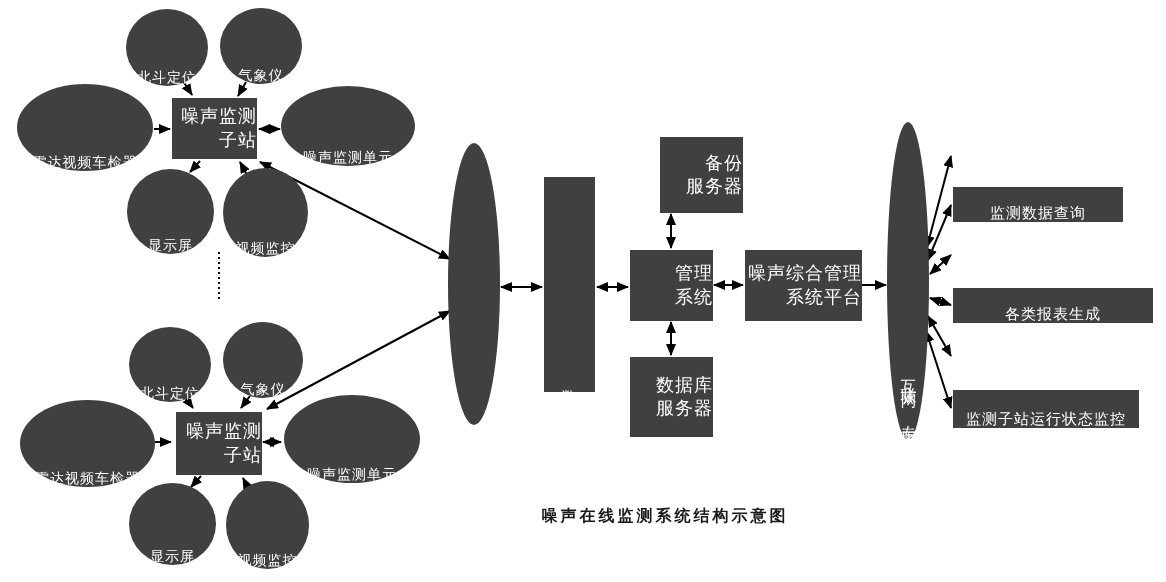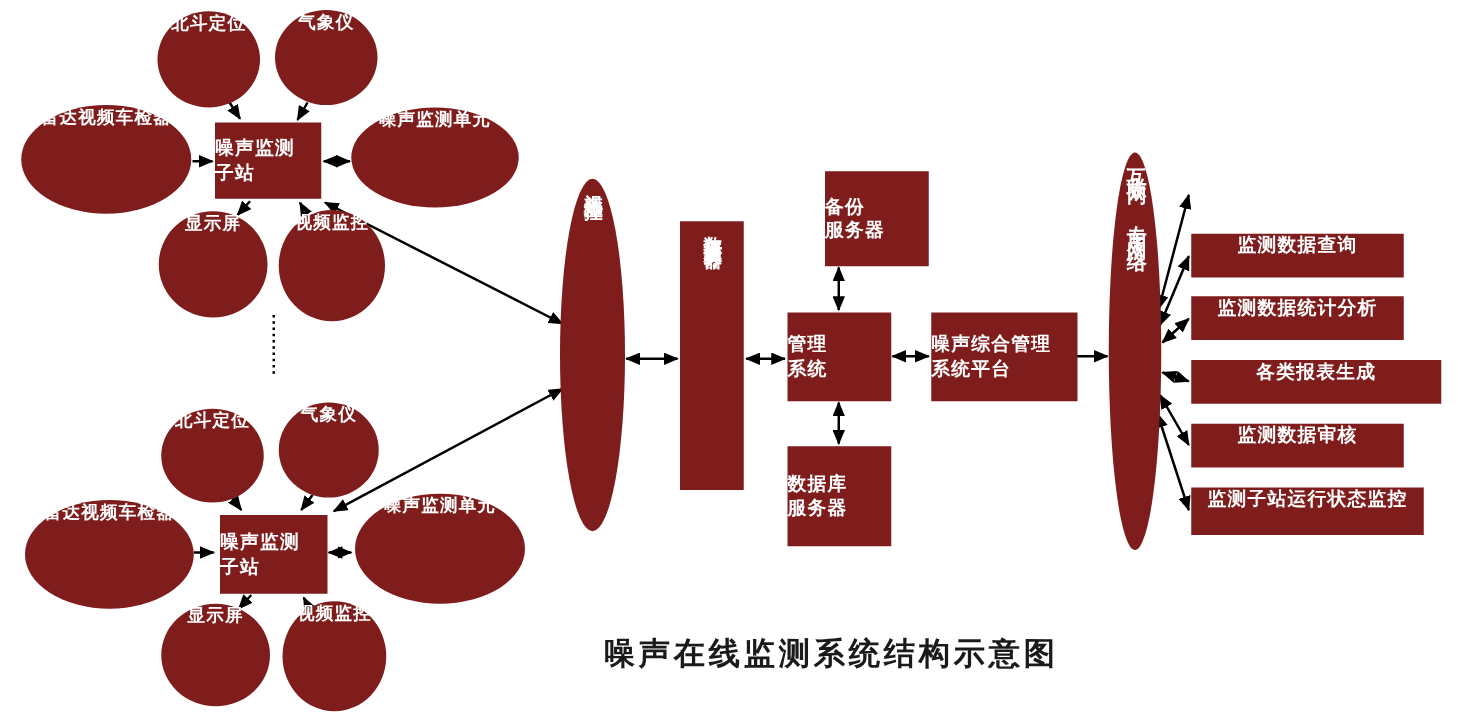--- a/index.html
+++ b/index.html
@@ -11,9 +11,9 @@
   .wire { stroke:#000000; stroke-width:2; fill:none; }
   .dotted { stroke-dasharray:2 3; }
   .node {
-    position:absolute; z-index:2; background:#7f1d1d; color:#ffffff;
-    display:flex; align-items:flex-start; justify-content:center;
-    text-align:center; font-weight:bold; box-sizing:border-box;
+    position:absolute; z-index:2; background:#404040; color:#ffffff;
+    display:flex; align-items:flex-end; justify-content:center;
+    text-align:center; font-weight:normal; box-sizing:border-box;
   }
   .ell { border-radius:50%; }
   .col { flex-direction:column; }

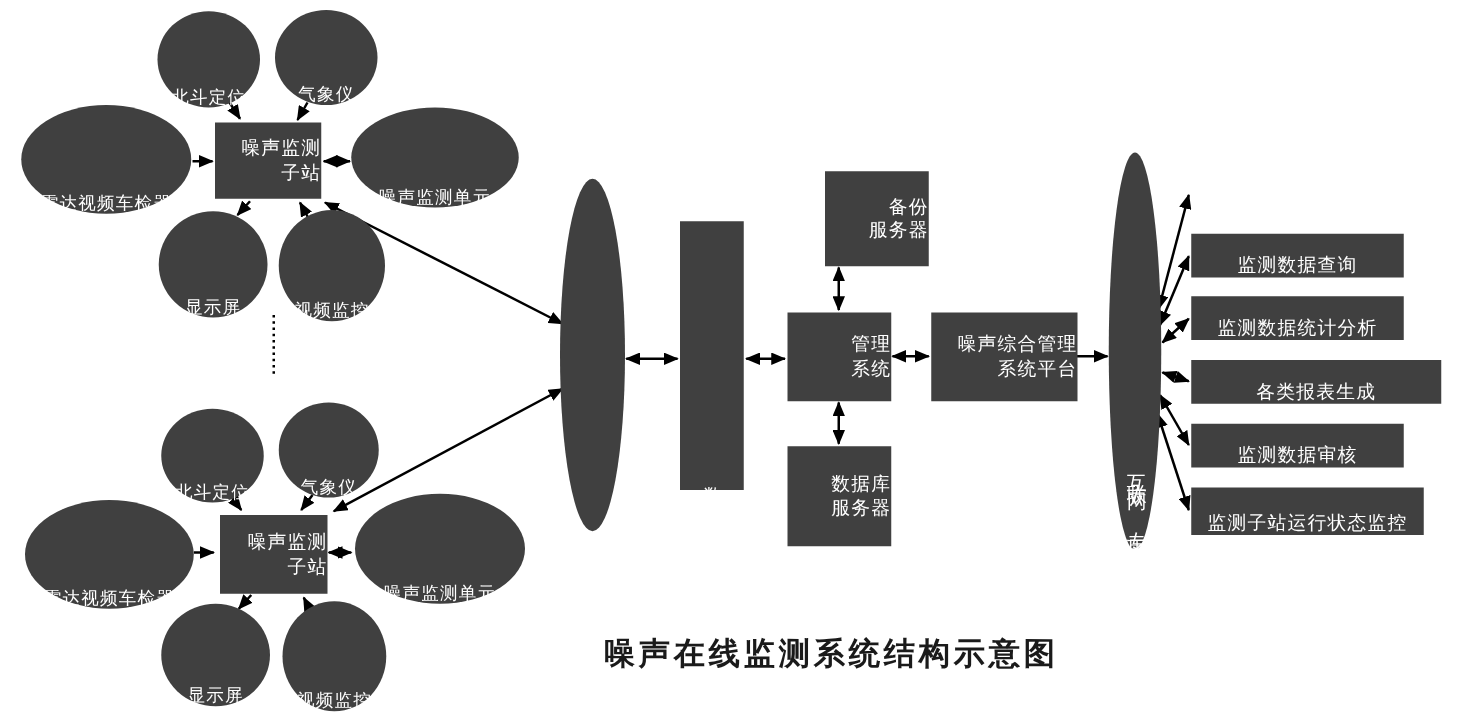--- a/index.html
+++ b/index.html
@@ -18,7 +18,7 @@
   .ell { border-radius:50%; }
   .col { flex-direction:column; }
   .node .lbl { display:block; font-size:14px; letter-spacing:1px; line-height:1.3; }
-  .node .lg  { font-size:15px; }
+  .node .lg  { font-size:18px; }
   .vert .lbl {
     writing-mode:vertical-rl; text-orientation:upright;
     font-size:15px; letter-spacing:2px;

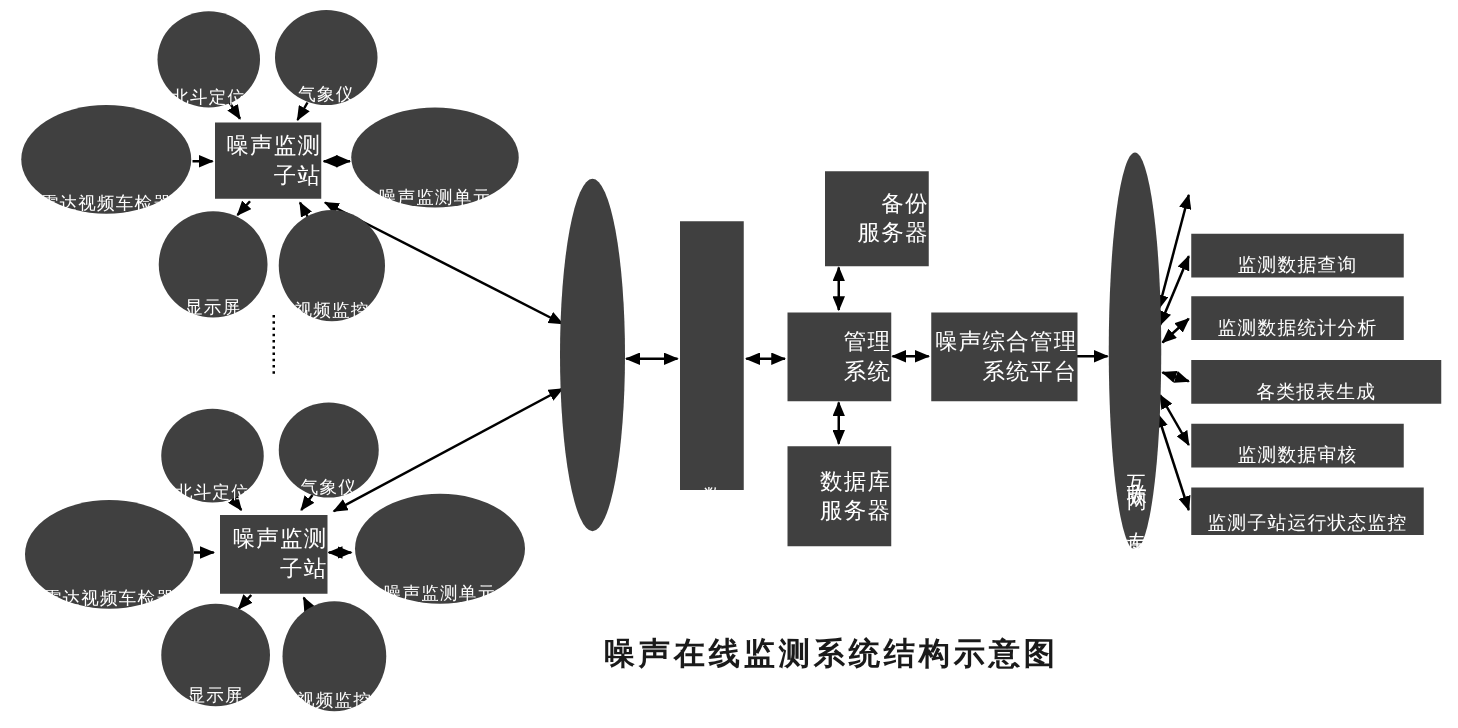--- a/index.html
+++ b/index.html
@@ -162,9 +162,6 @@
   <div class="node fn" style="left:953px;top:187px;width:170px;height:35px">
       <span class="lbl">监测数据查询</span>
     </div>
-  <div class="node fn" style="left:953px;top:237px;width:170px;height:35px">
-      <span class="lbl">监测数据统计分析</span>
-    </div>
   <div class="node fn" style="left:953px;top:288px;width:200px;height:35px">
       <span class="lbl">各类报表生成</span>
     </div>

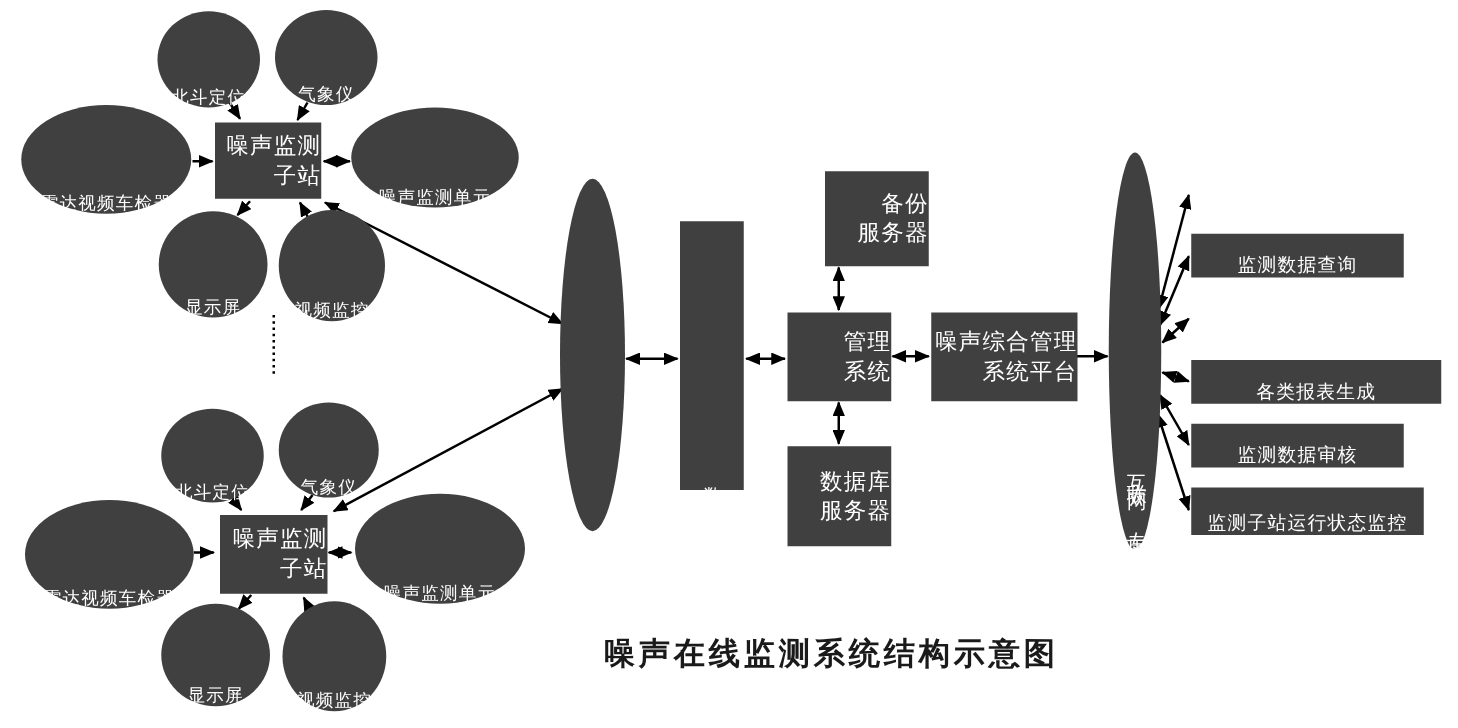--- a/index.html
+++ b/index.html
@@ -165,9 +165,6 @@
   <div class="node fn" style="left:953px;top:288px;width:200px;height:35px">
       <span class="lbl">各类报表生成</span>
     </div>
-  <div class="node fn" style="left:953px;top:339px;width:170px;height:35px">
-      <span class="lbl">监测数据审核</span>
-    </div>
   <div class="node fn" style="left:953px;top:390px;width:186px;height:38px">
       <span class="lbl">监测子站运行状态监控</span>
     </div>

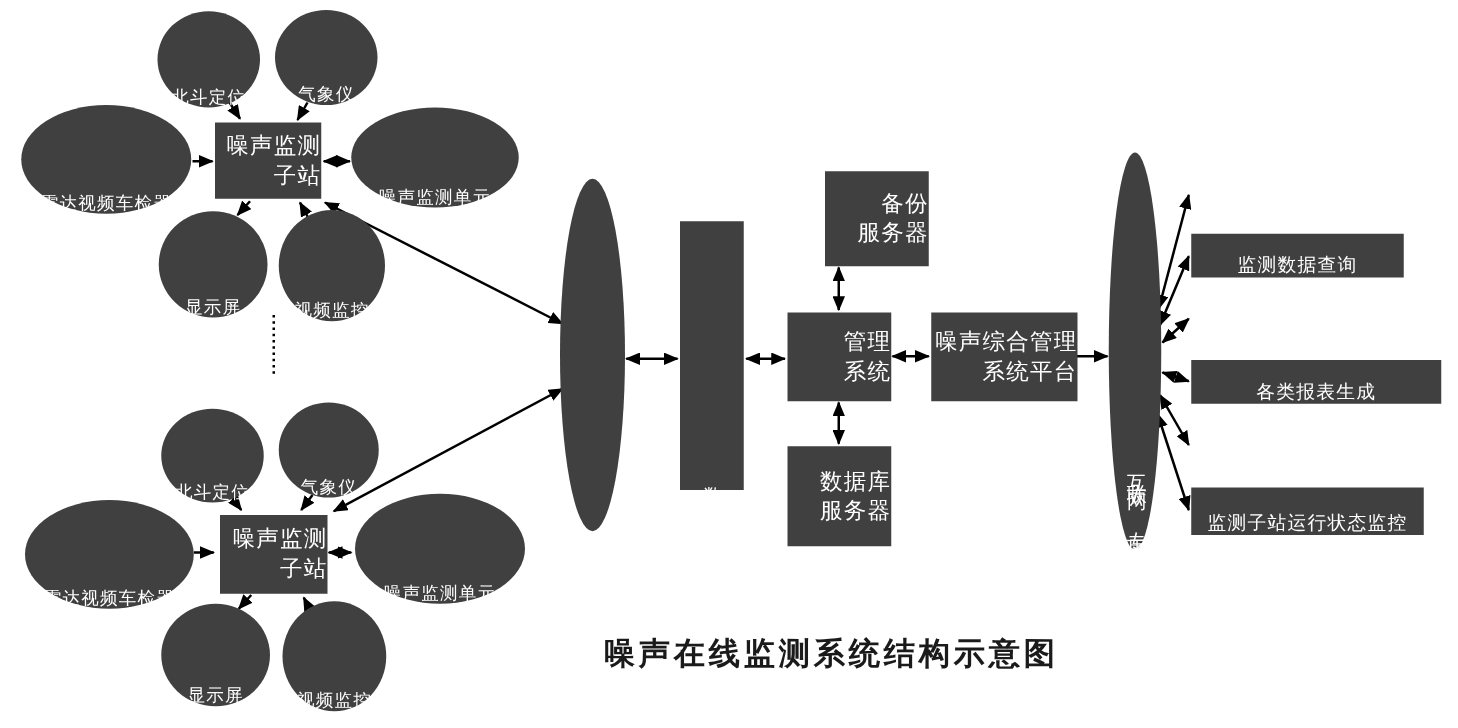--- a/index.html
+++ b/index.html
@@ -27,7 +27,7 @@
   .fn .lbl { font-size:15px; letter-spacing:1px; }
   .title {
     position:absolute; z-index:2; left:415px; top:506px; width:500px;
-    text-align:center; color:#1a1a1a; font-weight:bold; font-size:25px;
+    text-align:center; color:#1a1a1a; font-weight:bold; font-size:16px;
     letter-spacing:3px;
   }
 </style>

